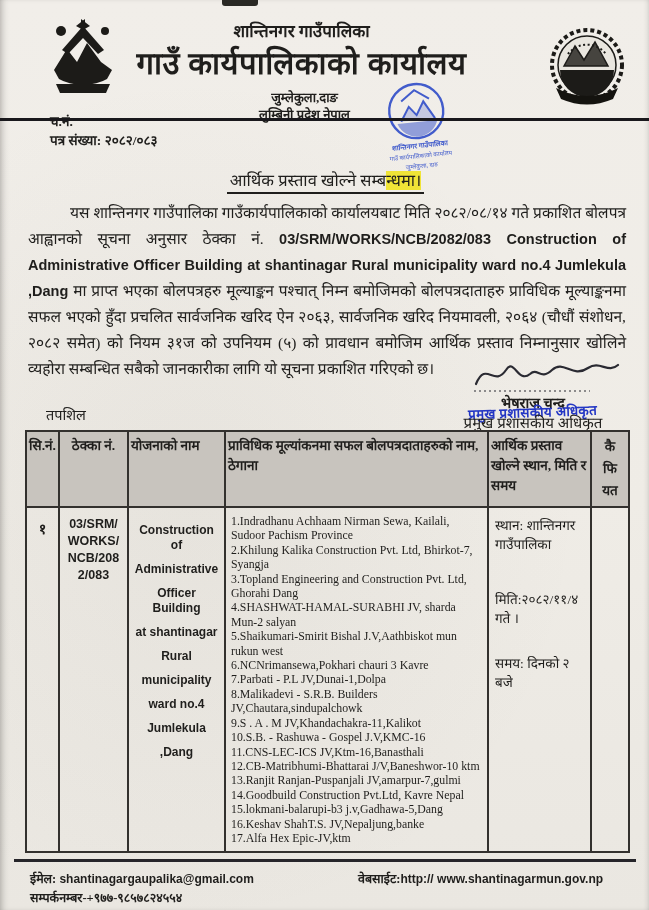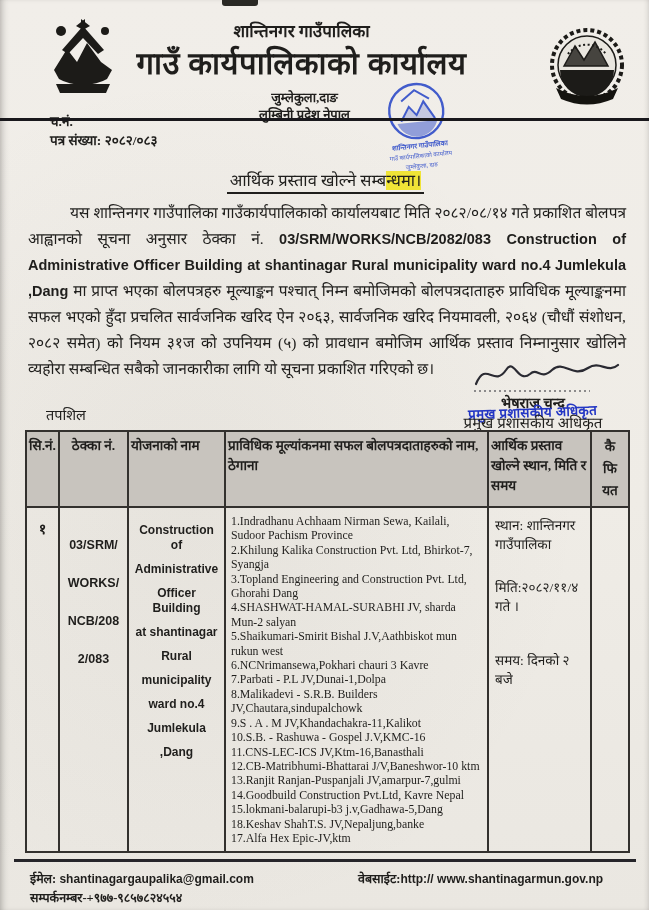--- a/index.html
+++ b/index.html
@@ -57,7 +57,7 @@
   }
   table.tender td { height:345px; padding:6px 5px; }
   .c-sn  { text-align:center; font-size:14.5px; font-weight:700; padding-top:10px !important; }
-  .c-contract div { font-family:"Liberation Sans", sans-serif; font-weight:700; font-size:12.5px; text-align:center; margin-top:24px; }
+  .c-contract div { font-family:"Liberation Sans", sans-serif; font-weight:700; font-size:12.5px; text-align:center; margin-top:3px; }
   .c-project div  { font-family:"Liberation Sans", sans-serif; font-weight:700; font-size:12px;  text-align:center; margin-top:9px; line-height:15px; }
   .c-bidders div  { font-size:11.8px; line-height:14.4px; font-family:"Liberation Serif", serif; }
   .c-open { font-size:13.5px; line-height:19px; padding:8px 6px !important; }

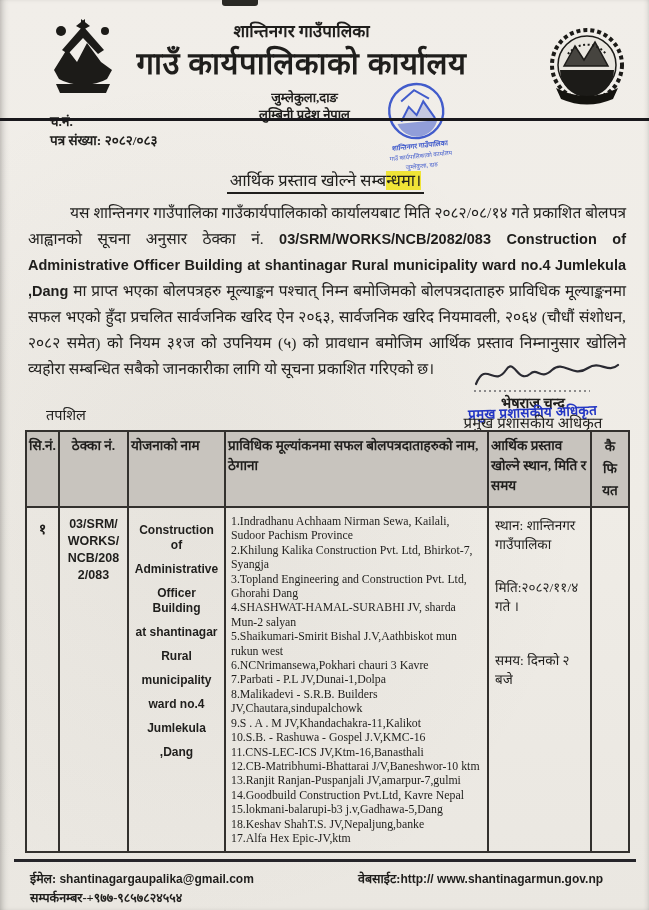--- a/index.html
+++ b/index.html
@@ -61,7 +61,7 @@
   .c-project div  { font-family:"Liberation Sans", sans-serif; font-weight:700; font-size:12px;  text-align:center; margin-top:9px; line-height:15px; }
   .c-bidders div  { font-size:11.8px; line-height:14.4px; font-family:"Liberation Serif", serif; }
   .c-open { font-size:13.5px; line-height:19px; padding:8px 6px !important; }
-  .c-open .gap1 { margin-top:24px; }
+  .c-open .gap1 { margin-top:36px; }
   .c-open .gap2 { margin-top:35px; }
   .th-remarks div { text-align:center; line-height:22px; }
   .th-center { text-align:center !important; }

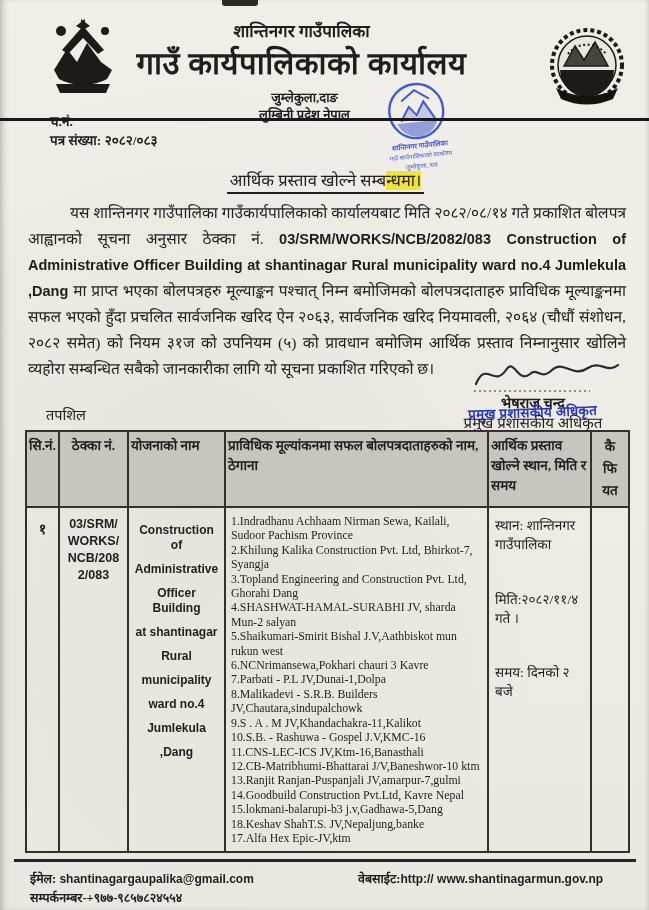--- a/index.html
+++ b/index.html
@@ -62,7 +62,7 @@
   .c-bidders div  { font-size:11.8px; line-height:14.4px; font-family:"Liberation Serif", serif; }
   .c-open { font-size:13.5px; line-height:19px; padding:8px 6px !important; }
   .c-open .gap1 { margin-top:36px; }
-  .c-open .gap2 { margin-top:35px; }
+  .c-open .gap2 { margin-top:26px; }
   .th-remarks div { text-align:center; line-height:22px; }
   .th-center { text-align:center !important; }
 

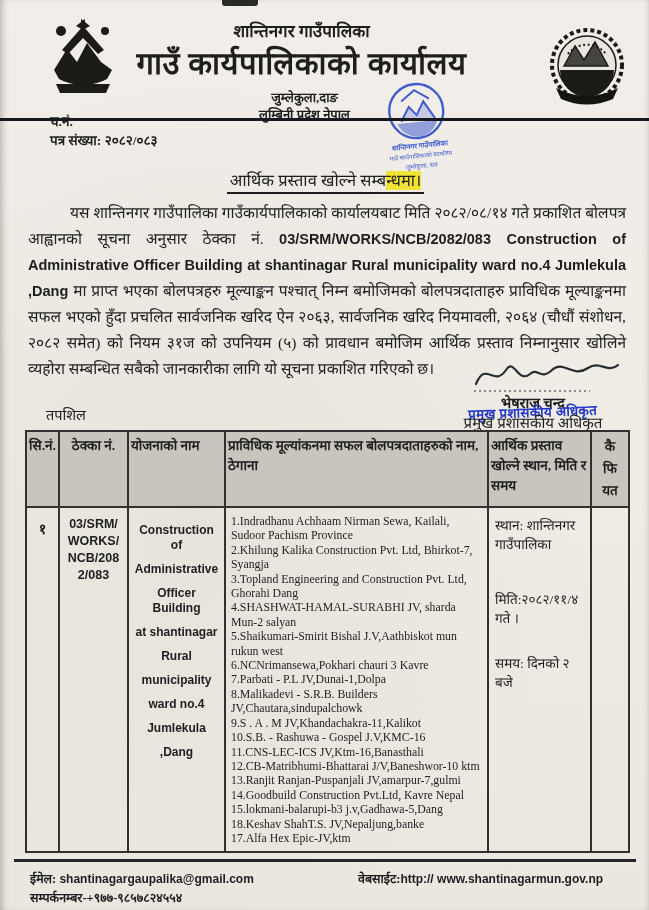--- a/index.html
+++ b/index.html
@@ -200,7 +200,7 @@
         <div>13.Ranjit Ranjan-Puspanjali JV,amarpur-7,gulmi</div>
         <div>14.Goodbuild Construction Pvt.Ltd, Kavre Nepal</div>
         <div>15.lokmani-balarupi-b3 j.v,Gadhawa-5,Dang</div>
-        <div>18.Keshav ShahT.S. JV,Nepaljung,banke</div>
+        <div>16.Keshav ShahT.S. JV,Nepaljung,banke</div>
         <div>17.Alfa Hex Epic-JV,ktm</div>
       </td>
       <td class="c-open">

